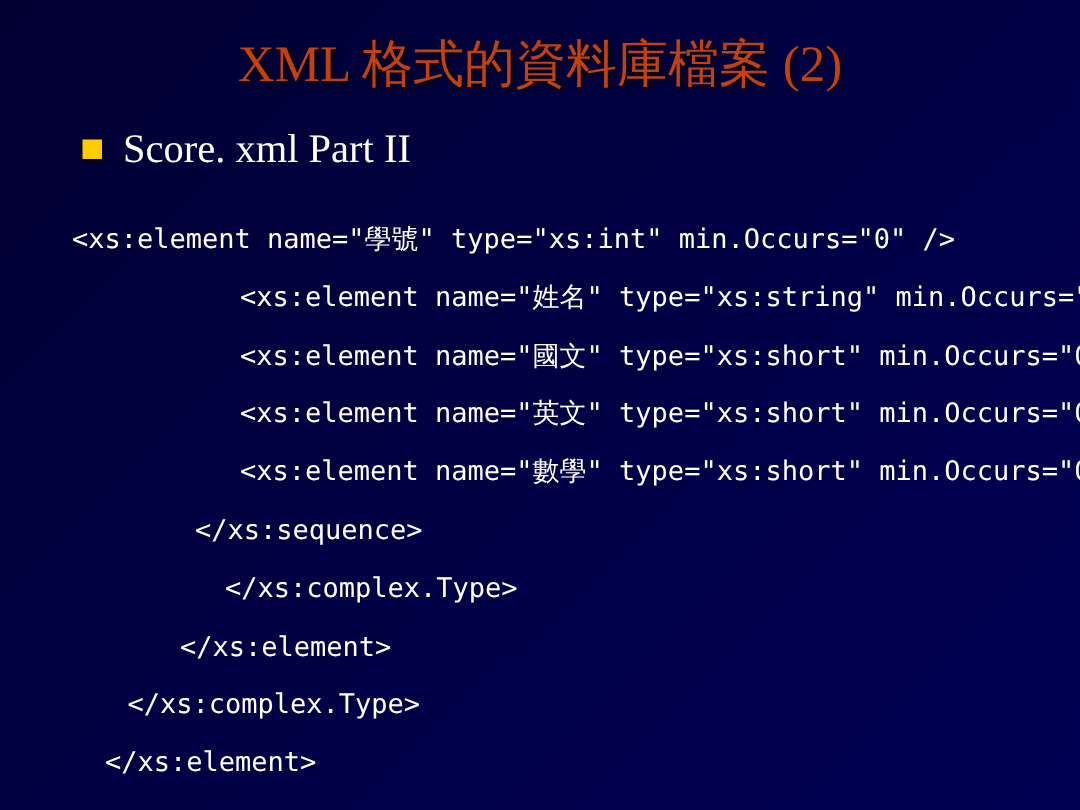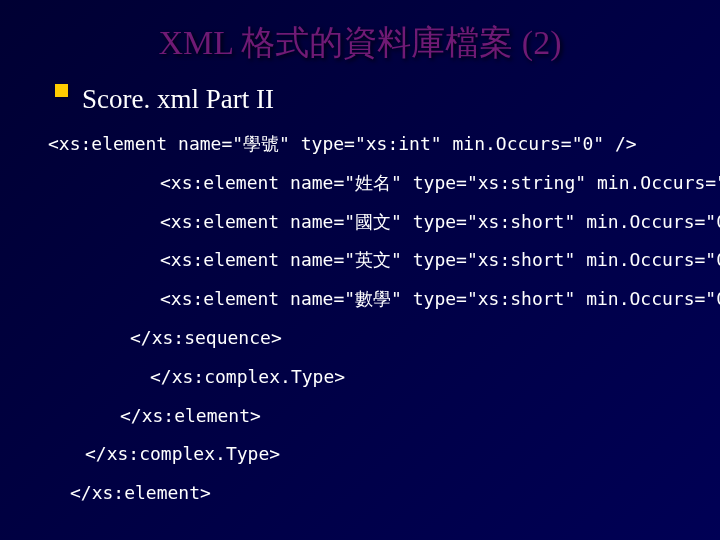--- a/index.html
+++ b/index.html
@@ -20,7 +20,7 @@
       padding: 20px 30px;
     }
     .title {
-      color: #701a75;
+      color: #c2410c;
       font-size: 34px;
       text-align: center;
       margin-bottom: 18px;

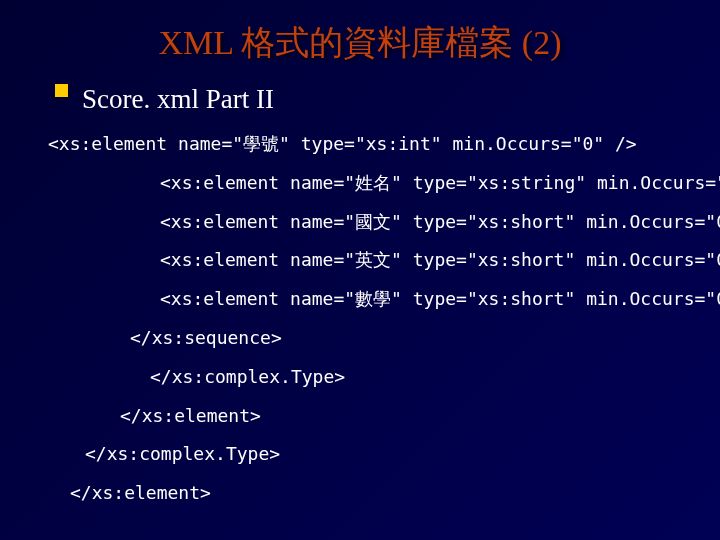--- a/index.html
+++ b/index.html
@@ -29,9 +29,9 @@
     }
     .subtitle-row {
       display: flex;
-      align-items: flex-start;
+      align-items: center;
       margin-left: 25px;
-      margin-bottom: 15px;
+      margin-bottom: 31px;
     }
     .bullet {
       width: 13px;

